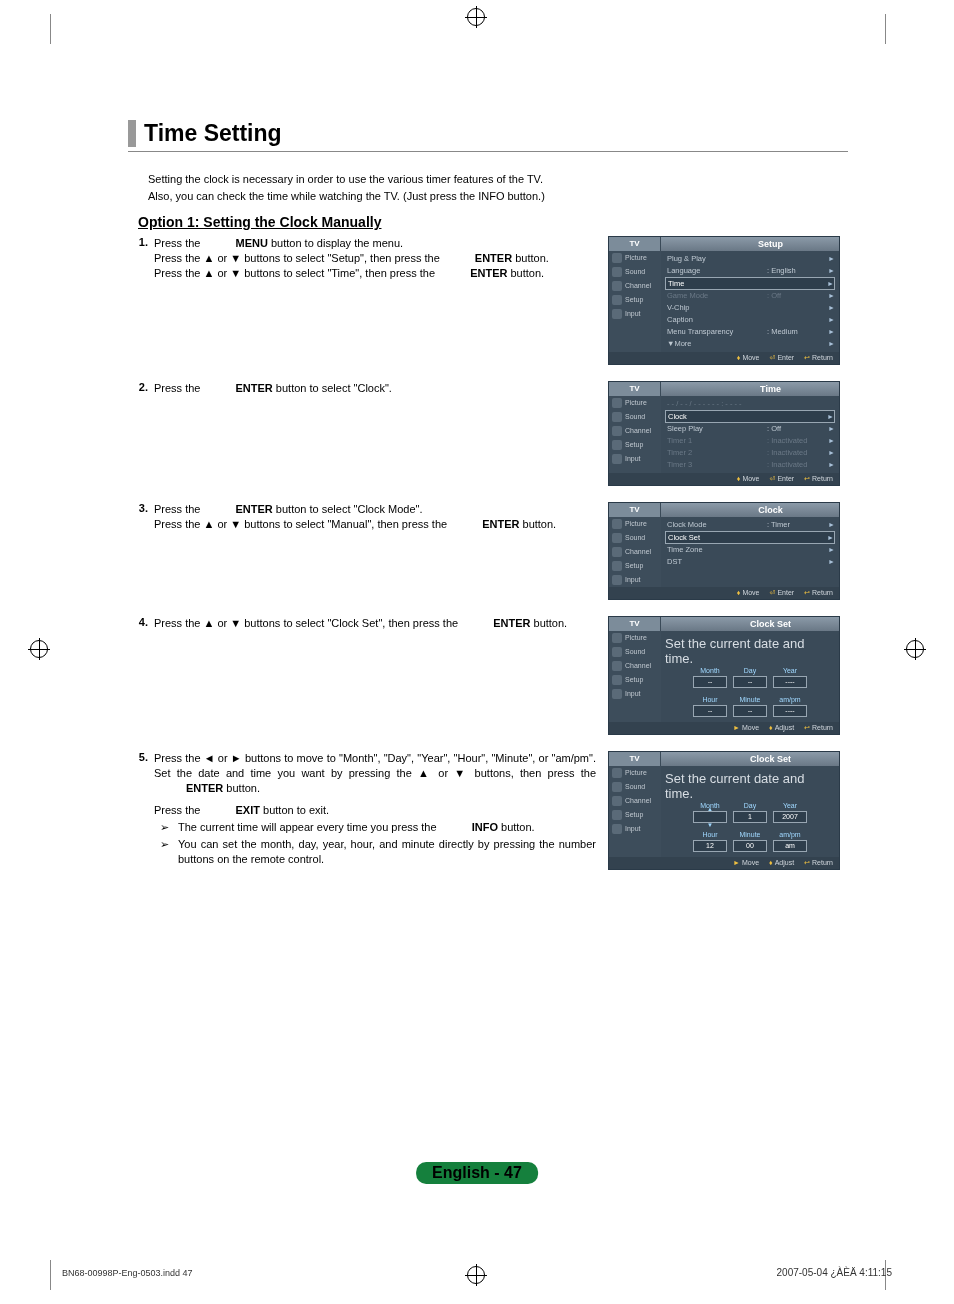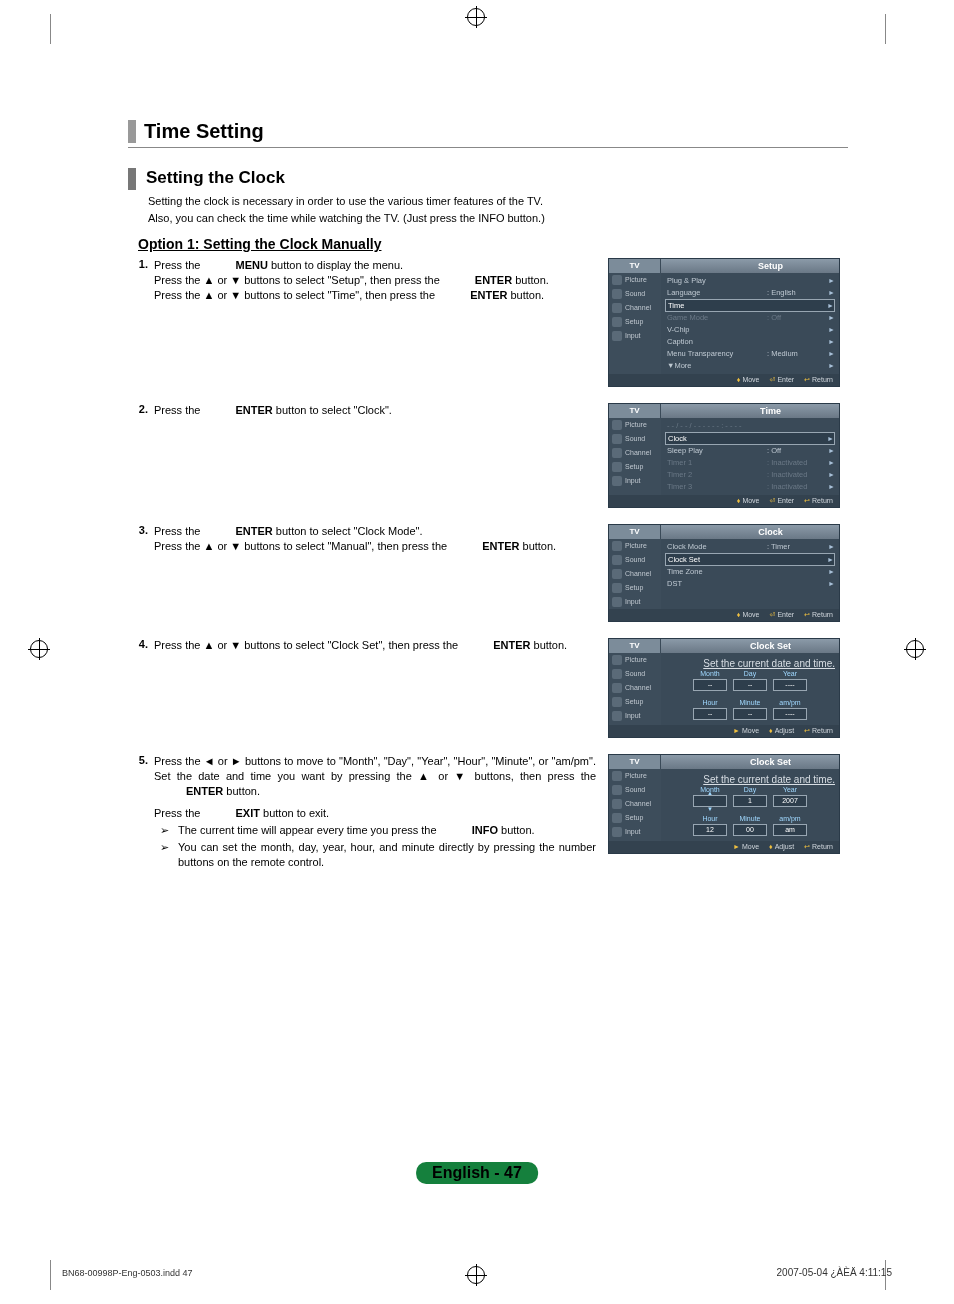--- a/index.html
+++ b/index.html
@@ -15,7 +15,7 @@
 
   .content { position: absolute; left: 128px; top: 120px; width: 720px; }
   .h1bar { border-bottom: 1px solid #888; padding-bottom: 4px; margin-bottom: 20px; }
-  .h1bar h1 { font-size: 20px; font-weight: bold; border-left: 8px solid #999; padding-left: 8px; }
+  .h1bar h1 { font-size: 23px; font-weight: bold; border-left: 8px solid #999; padding-left: 8px; }
   .h2bar { margin: 10px 0 4px 0; }
   .h2bar h2 { font-size: 17px; font-weight: bold; border-left: 8px solid #777; padding-left: 10px; padding-bottom: 2px; }
   .intro { font-size: 11px; line-height: 1.35; margin: 2px 0 10px 20px; }

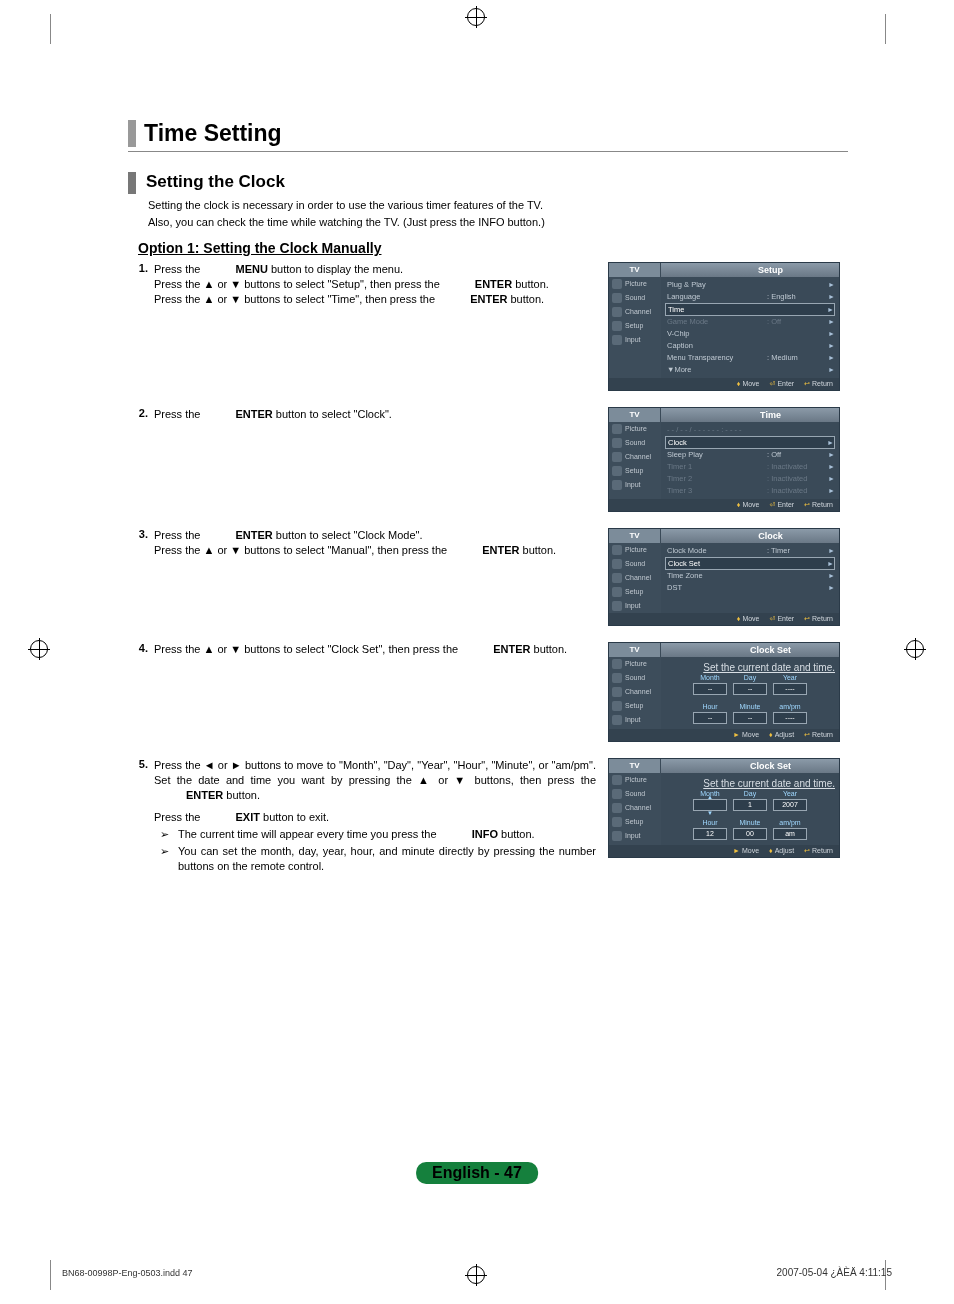--- a/index.html
+++ b/index.html
@@ -85,9 +85,6 @@
     <h1>Time Setting</h1>
   </div>
 
-  <div class="h2bar">
-    <h2>Setting the Clock</h2>
-  </div>
   <p class="intro">Setting the clock is necessary in order to use the various timer features of the TV.</p>
   <p class="intro" style="margin-top:-8px">Also, you can check the time while watching the TV. (Just press the INFO button.)</p>
 

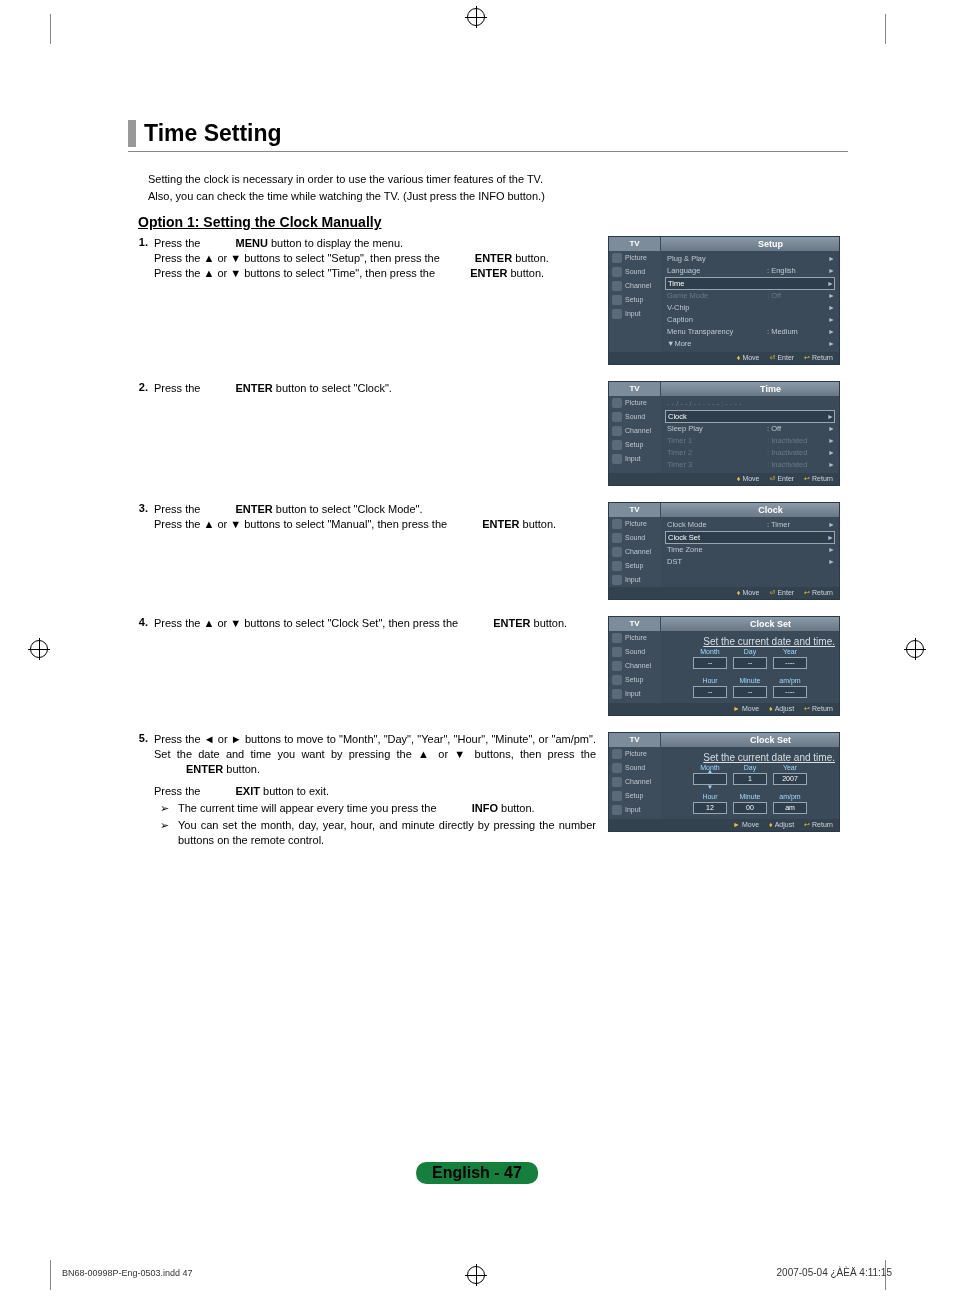--- a/index.html
+++ b/index.html
@@ -49,7 +49,7 @@
   .row .chev { width: 10px; text-align: right; color: #a8c0d8; font-size: 7px; }
   .osd-foot { display: flex; justify-content: flex-end; gap: 10px; background: #33424f; padding: 2px 6px; font-size: 7px; color: #d0d6dc; }
   .osd-foot span .sym { color: #f0c040; margin-right: 2px; }
-  .osd-hint { text-align: right; color: #d8dee4; font-size: 10px; padding: 3px 0 1px; text-decoration: underline; }
+  .osd-hint { text-align: left; color: #d8dee4; font-size: 13px; padding: 3px 0 1px; }
   .date-grid { display: flex; flex-direction: column; align-items: center; gap: 2px; padding-bottom: 3px; }
   .dg-row { display: flex; gap: 6px; }
   .dg-h { width: 34px; text-align: center; color: #a0d8ff; font-size: 7px; }

